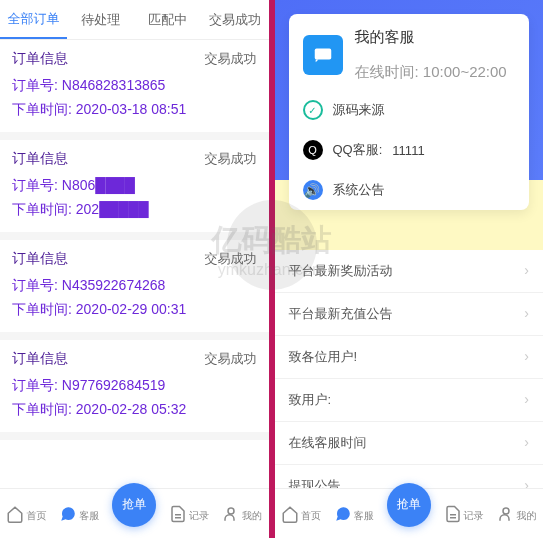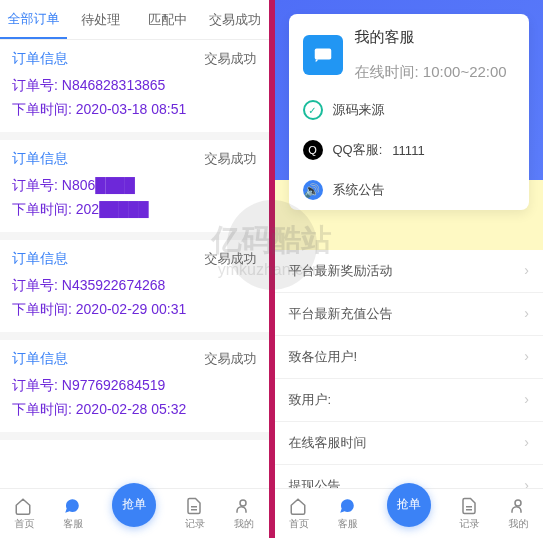--- a/index.html
+++ b/index.html
@@ -12,7 +12,7 @@
 .tab.active{color:#3b82f6;border-bottom:2px solid #3b82f6}
 .order{border-bottom:8px solid #f5f5f5;padding:10px 12px}
 .order-hdr{display:flex;justify-content:space-between;align-items:center;margin-bottom:6px}
-.order-title{font-size:14px;color:#3b82f6}
+.order-title{font-size:14px;color:#4c1d95}
 .order-status{font-size:13px;color:#666}
 .order-line{font-size:14px;color:#6d28d9;padding:3px 0}
 .navbar{position:absolute;bottom:0;left:0;right:0;height:50px;background:#fff;border-top:1px solid #eee;display:flex;align-items:center;justify-content:space-around}

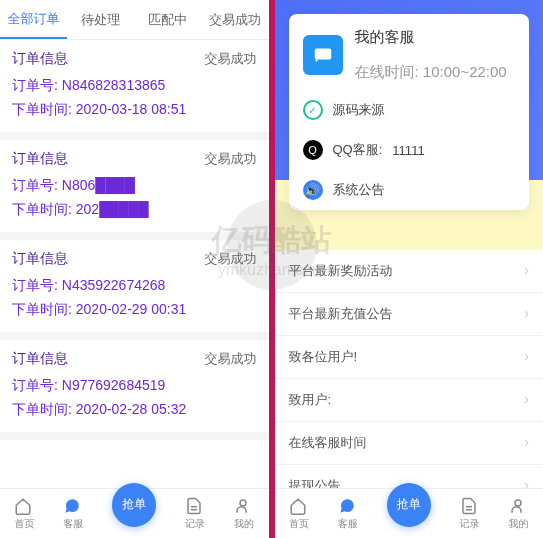--- a/index.html
+++ b/index.html
@@ -16,7 +16,7 @@
 .order-status{font-size:13px;color:#666}
 .order-line{font-size:14px;color:#6d28d9;padding:3px 0}
 .navbar{position:absolute;bottom:0;left:0;right:0;height:50px;background:#fff;border-top:1px solid #eee;display:flex;align-items:center;justify-content:space-around}
-.nav-item{display:flex;flex-direction:column;align-items:flex-start;font-size:10px;color:#888;cursor:pointer;gap:2px}
+.nav-item{display:flex;flex-direction:row;align-items:flex-end;font-size:10px;color:#888;cursor:pointer;gap:2px}
 .nav-fab{width:44px;height:44px;border-radius:50%;background:#3b82f6;color:#fff;display:flex;align-items:center;justify-content:center;font-size:12px;margin-top:-18px;box-shadow:0 2px 8px rgba(59,130,246,.4);cursor:pointer}
 .pane-right{background:#fef9c3}
 .hero{height:180px;background:linear-gradient(135deg,#4f6ef7 0%,#5b7cfa 100%);position:relative;padding:14px}

